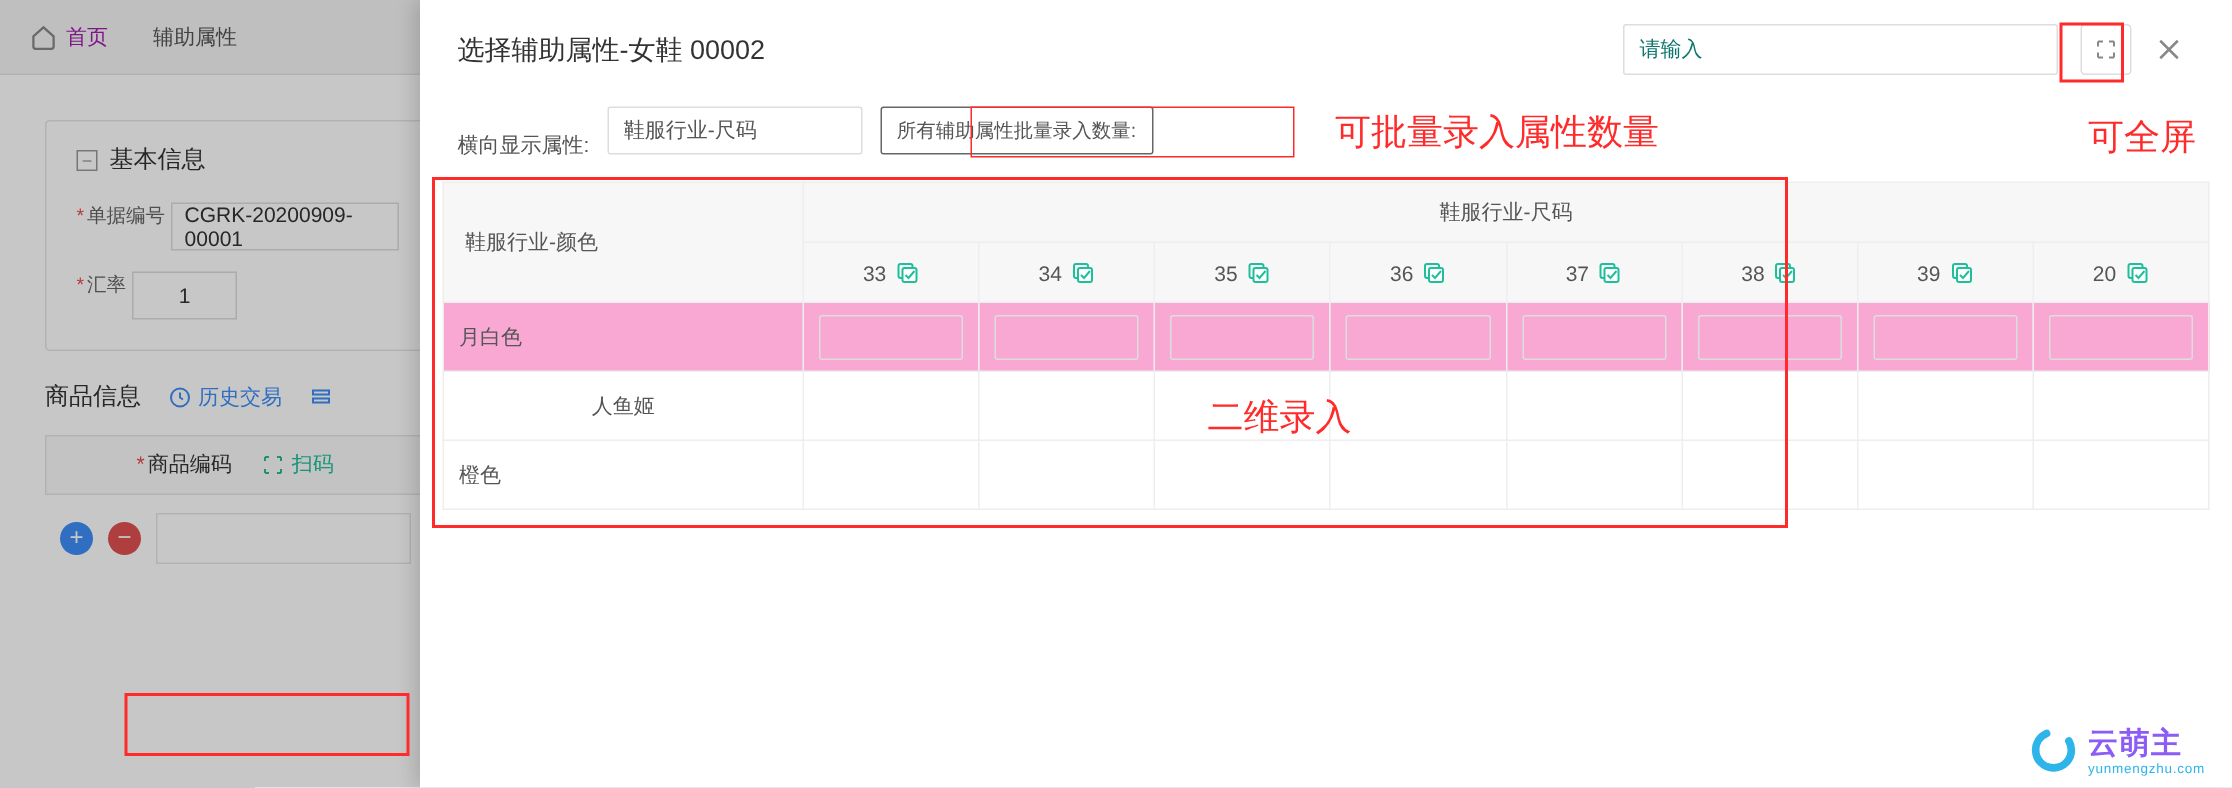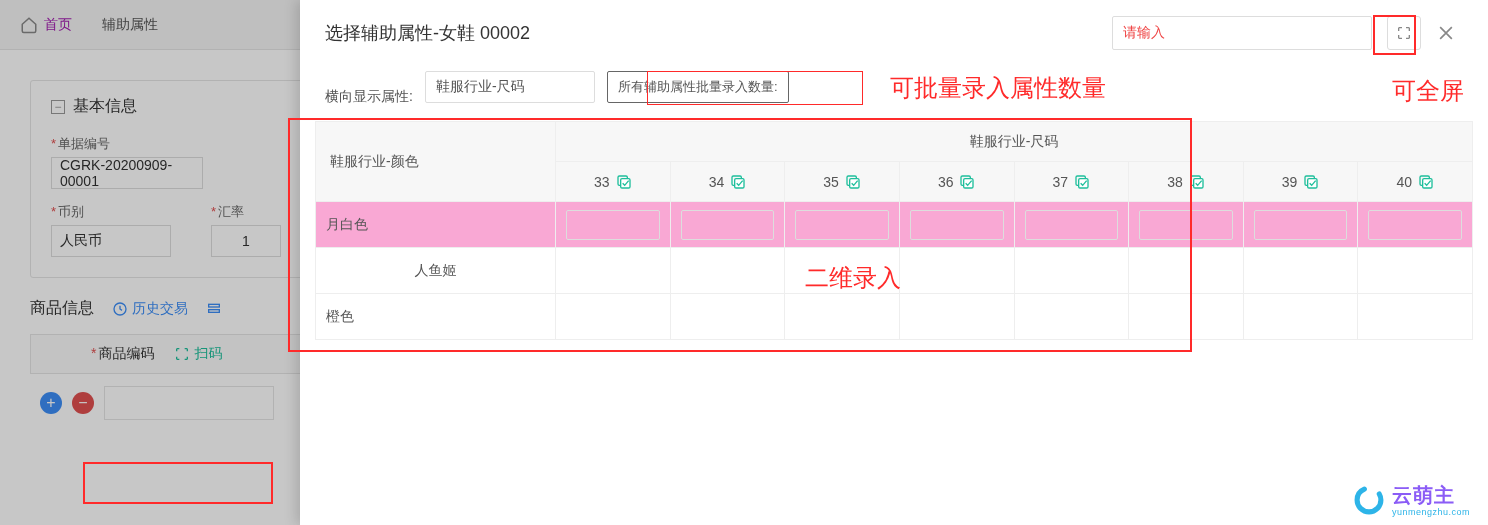--- a/index.html
+++ b/index.html
@@ -29,7 +29,7 @@
   .circle-del { background:#e05050; }
   .empty-cell { width:170px; height:34px; border:1px solid #e5e5e5; background:#fff; }
   .overlay { position:absolute; left:0; top:0; width:100%; height:100%; background:rgba(0,0,0,0.22); }
-  .modal { position:absolute; left:300px; top:0; right:0; height:525px; background:#fff; box-shadow:-4px 0 12px rgba(0,0,0,0.15); display:flex; flex-direction:column; }
+  .modal { position:absolute; left:280px; top:0; right:0; height:525px; background:#fff; box-shadow:-4px 0 12px rgba(0,0,0,0.15); display:flex; flex-direction:column; }
   .modal-header { display:flex; align-items:center; padding:16px 25px 10px 25px; }
   .modal-title { font-size:18px; color:#333; flex:1; }
   .search-box { width:260px; height:34px; border:1px solid #ddd; padding:0 10px; font-size:14px; color:#ef4444; display:flex; align-items:center; border-radius:2px; margin-right:15px; }

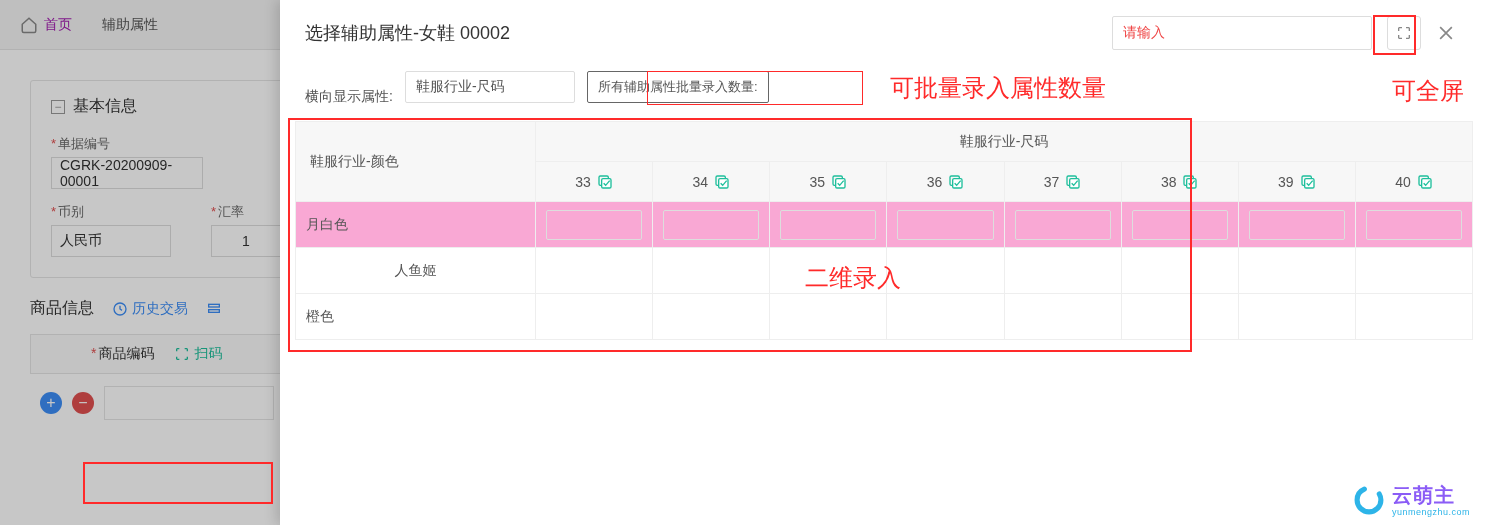--- a/index.html
+++ b/index.html
@@ -32,7 +32,7 @@
   .modal { position:absolute; left:280px; top:0; right:0; height:525px; background:#fff; box-shadow:-4px 0 12px rgba(0,0,0,0.15); display:flex; flex-direction:column; }
   .modal-header { display:flex; align-items:center; padding:16px 25px 10px 25px; }
   .modal-title { font-size:18px; color:#333; flex:1; }
-  .search-box { width:260px; height:34px; border:1px solid #ddd; padding:0 10px; font-size:14px; color:#ef4444; display:flex; align-items:center; border-radius:2px; margin-right:15px; }
+  .search-box { width:290px; height:34px; border:1px solid #ddd; padding:0 10px; font-size:14px; color:#0f766e; display:flex; align-items:center; border-radius:2px; margin-right:15px; }
   .icon-btn { width:34px; height:34px; border:1px solid #ddd; border-radius:3px; display:inline-flex; align-items:center; justify-content:center; margin-right:8px; color:#888;}
   .close-x { width:34px; height:34px; display:inline-flex; align-items:center; justify-content:center; color:#888; font-size:22px; }
   .sub-row { display:flex; align-items:center; padding:8px 25px 10px 25px; gap:12px; }

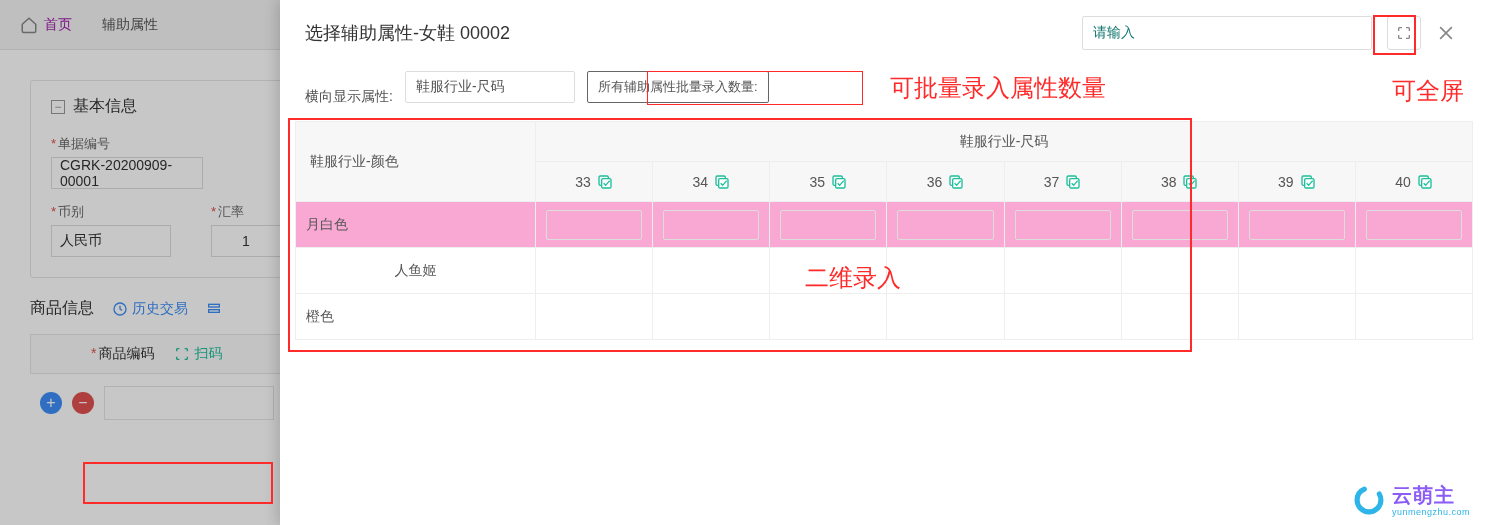--- a/index.html
+++ b/index.html
@@ -14,7 +14,7 @@
   .panel-title { display:flex; align-items:center; gap:8px; font-size:16px; color:#333; margin-bottom:18px; }
   .minus-box { width:14px; height:14px; border:1px solid #999; display:inline-flex; align-items:center; justify-content:center; font-size:12px; color:#999; line-height:1; }
   .form-row { display:flex; gap:40px; }
-  .field { display:flex; flex-direction:column; gap:4px; }
+  .field { display:flex; flex-direction:row; gap:4px; }
   .field-label { font-size:13px; color:#666; }
   .req { color:#e05050; margin-right:2px; }
   .field-input { width:152px; height:32px; border:1px solid #ddd; padding:0 8px; font-size:14px; color:#333; background:#fff; display:flex; align-items:center; }

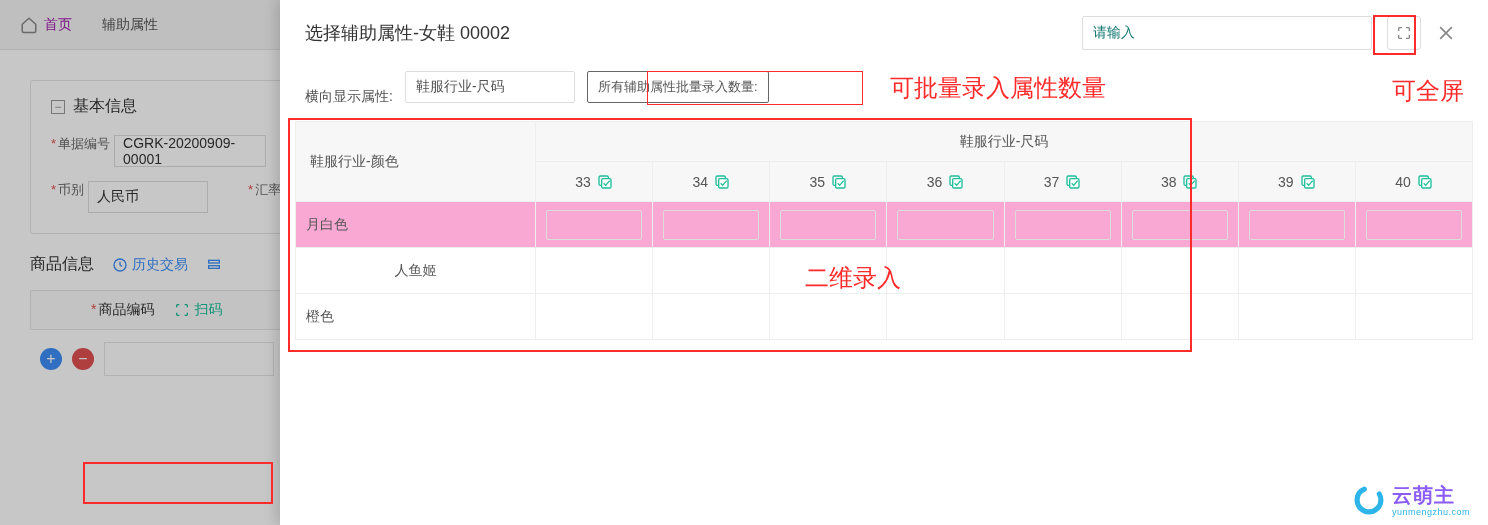--- a/index.html
+++ b/index.html
@@ -81,10 +81,6 @@
     </div>
     <div class="form-row" style="margin-top:14px;">
       <div class="field">
-        <div class="field-label"><span class="req">*</span><span>币别</span></div>
-        <div class="field-input" style="width:120px;">人民币</div>
-      </div>
-      <div class="field">
         <div class="field-label"><span class="req">*</span><span>汇率</span></div>
         <div class="field-input narrow">1</div>
       </div>

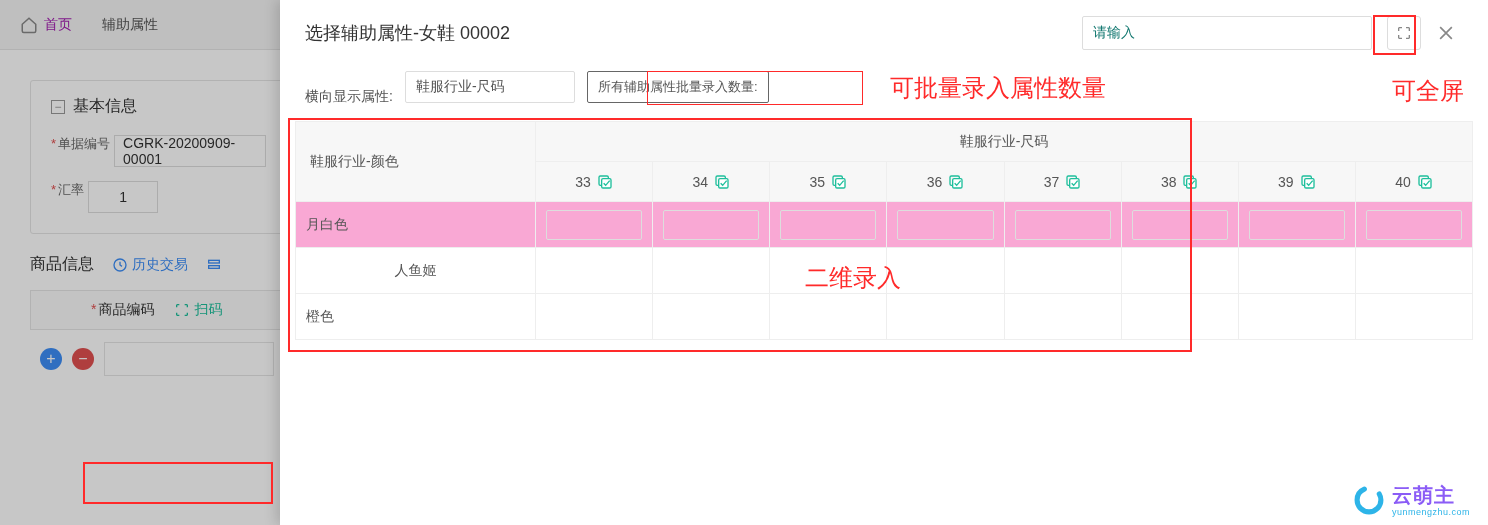--- a/index.html
+++ b/index.html
@@ -227,7 +227,7 @@
             </th>
             <th>
               <div class="colhead-cell">
-                <span>40</span>
+                <span>20</span>
                 <svg class="check-icon" viewBox="0 0 24 24" fill="none" stroke="#1fbf9c" stroke-width="2">
                   <rect x="3" y="3" width="14" height="14" rx="2"></rect>
                   <rect x="7" y="7" width="14" height="14" rx="2" fill="#fff"></rect>

